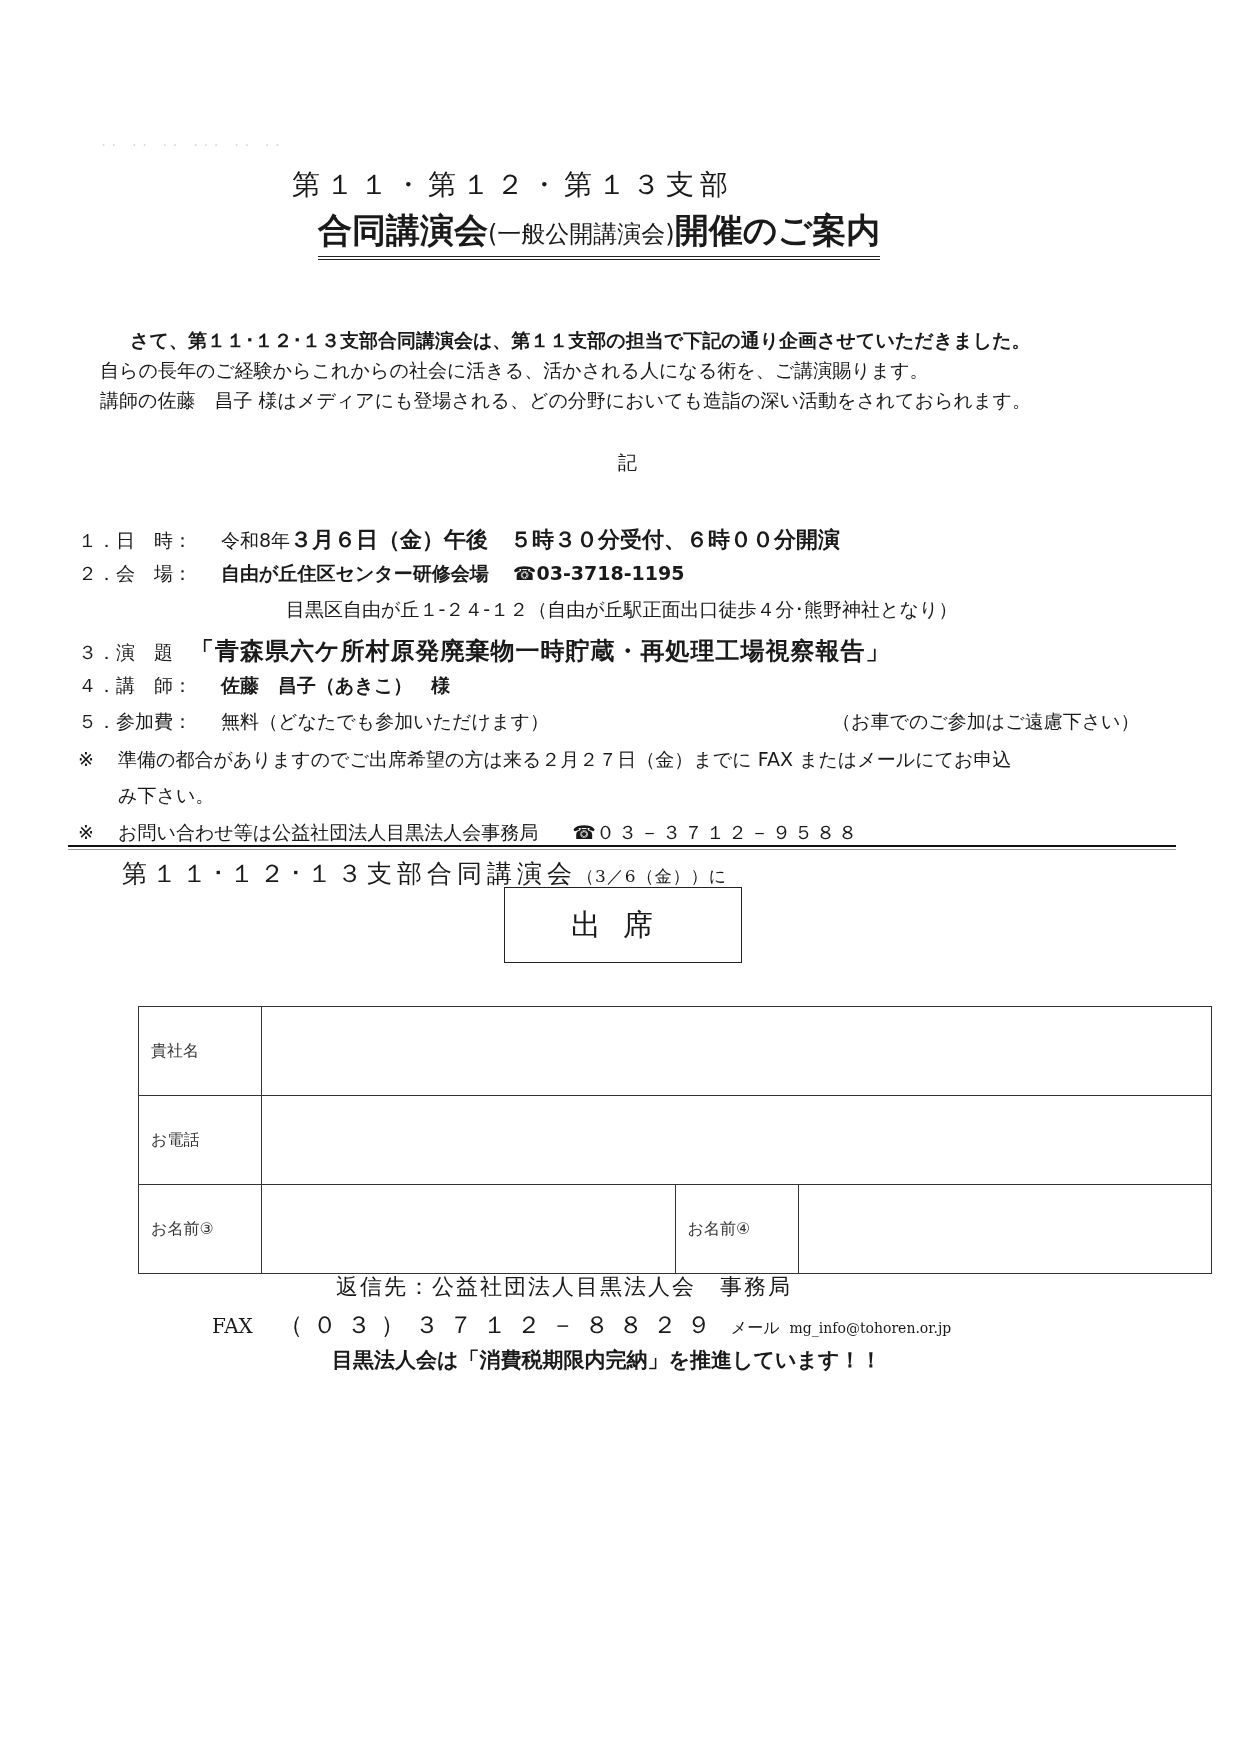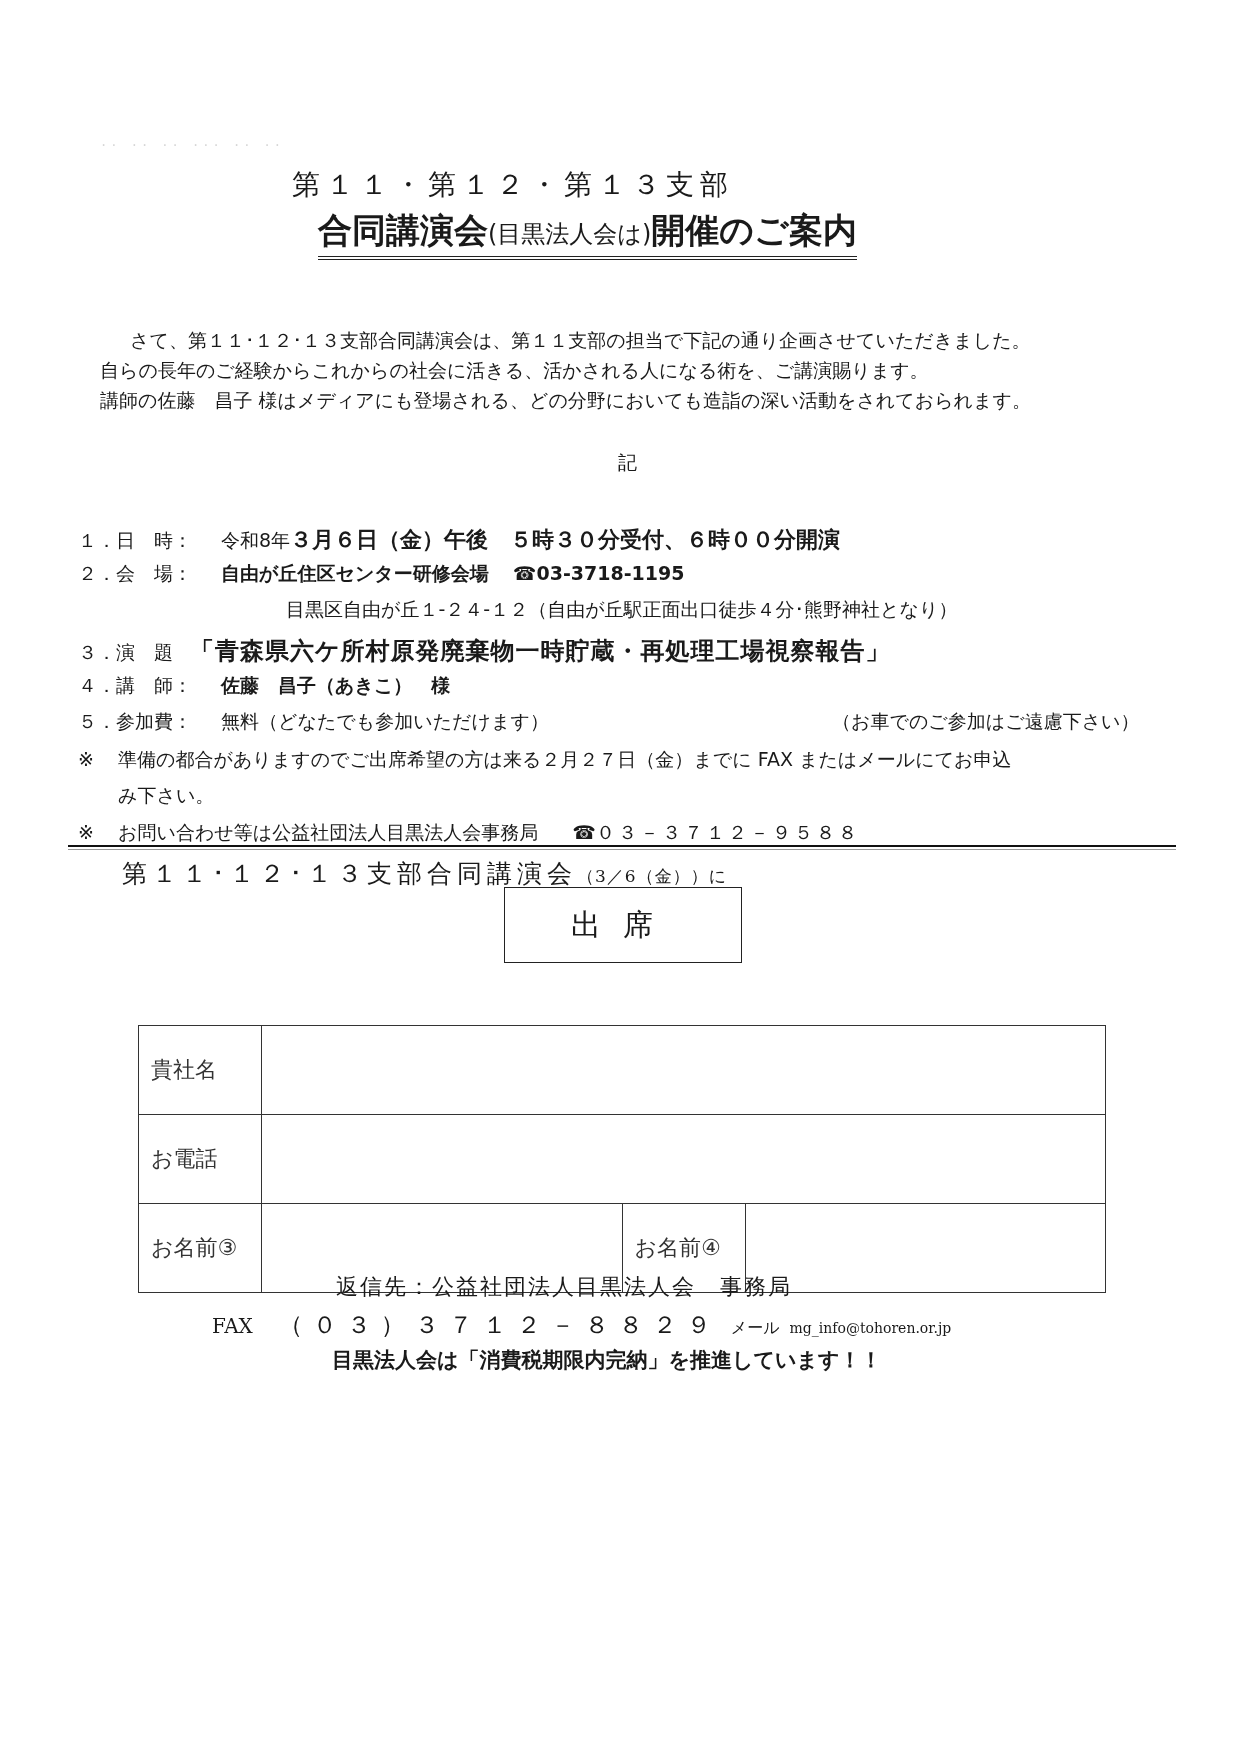--- a/index.html
+++ b/index.html
@@ -66,7 +66,7 @@
 <div class="abs subtitle">第１１・第１２・第１３支部</div>
 
 <div class="abs title">
-  <span>合同講演会</span><span class="small">(目黒法人会は)</span><span>開催のご案内</span>
+  <span>合同講演会</span><span class="small">(一般公開講演会)</span><span>開催のご案内</span>
 </div>
 
 <div class="abs intro">

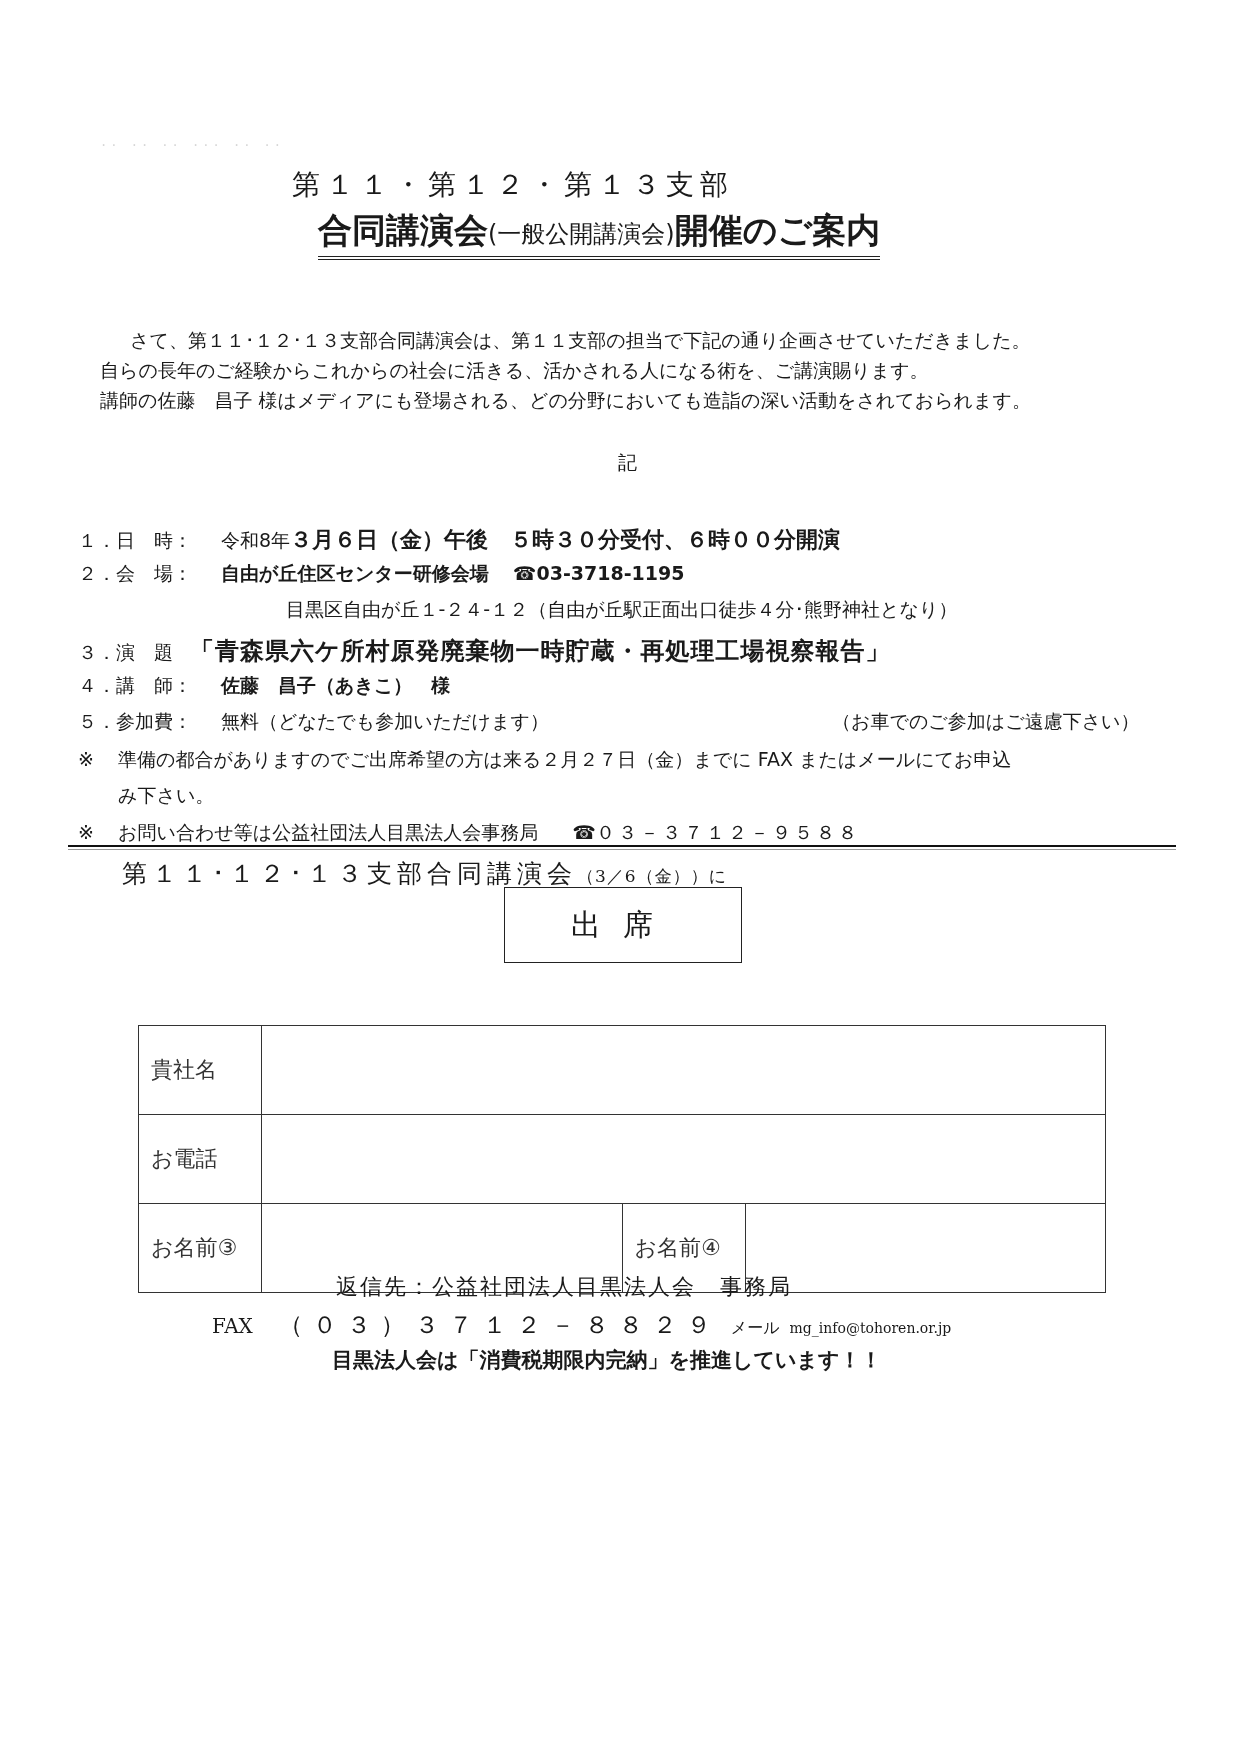--- a/index.html
+++ b/index.html
@@ -19,7 +19,7 @@
   .title .small { font-size: 24px; font-weight: normal; }
   .intro { left: 100px; top: 325px; font-size: 19px; line-height: 30px; font-family: "DejaVu Sans", sans-serif; white-space: normal; width: 1080px; }
   .intro p { margin: 0; white-space: nowrap; }
-  .intro p.first { text-indent: 30px; }
+  .intro p.first { text-indent: 30px; font-weight: bold; }
   .ki { left: 618px; top: 450px; font-size: 19px; font-family: "DejaVu Sans", sans-serif; }
 
   .item { font-size: 19px; font-family: "DejaVu Sans", sans-serif; }

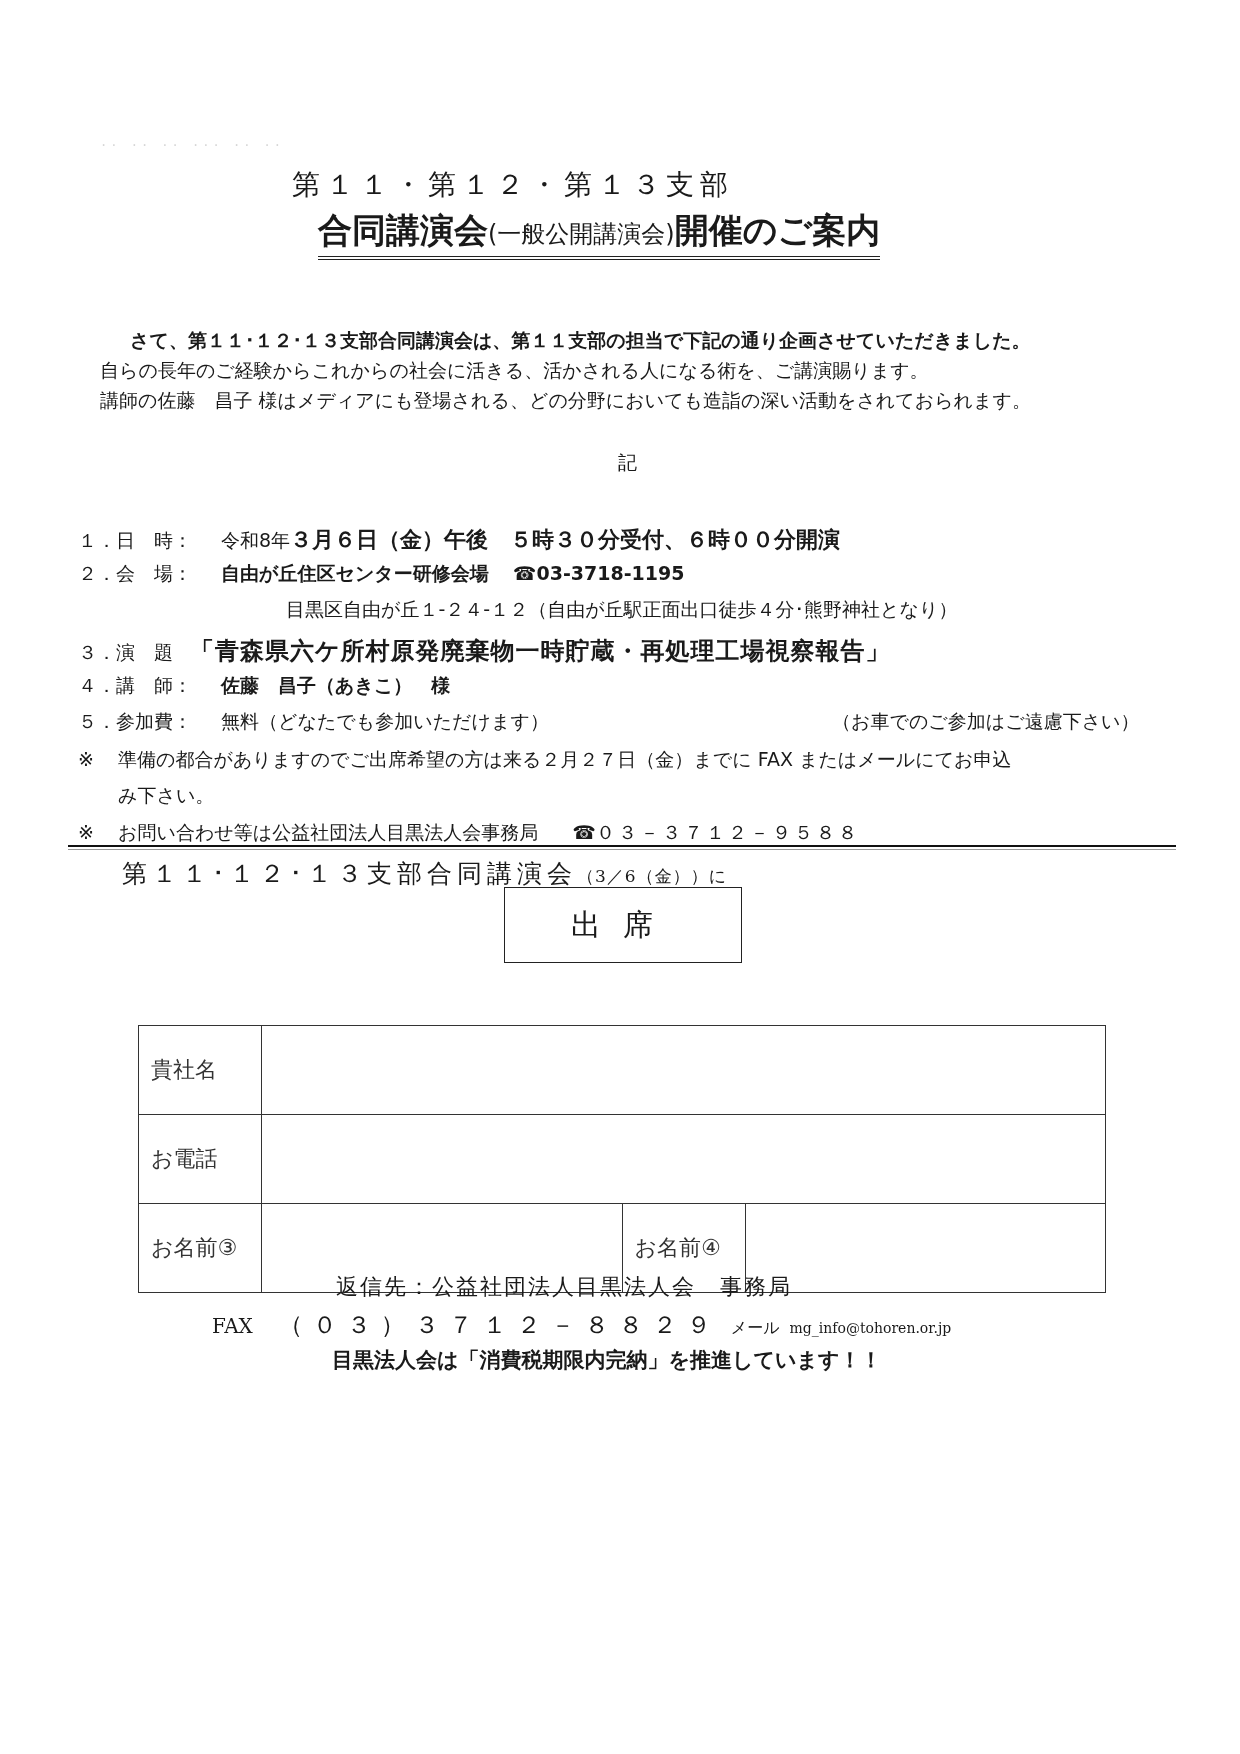--- a/index.html
+++ b/index.html
@@ -43,8 +43,8 @@
   }
 
   table.form {
-    position: absolute; left: 138px; top: 1006px; width: 968px; height: 268px;
-    border-collapse: collapse; font-family: "DejaVu Sans", sans-serif; font-size: 22px; margin-top: 19px;
+    position: absolute; left: 138px; top: 1006px; width: 1074px; height: 268px;
+    border-collapse: collapse; font-family: "DejaVu Sans", sans-serif; font-size: 16px;
   }
   table.form td { border: 1.5px solid #333; height: 66px; padding: 0 12px; vertical-align: middle; }
   table.form td.label { width: 98px; color: #333; }

